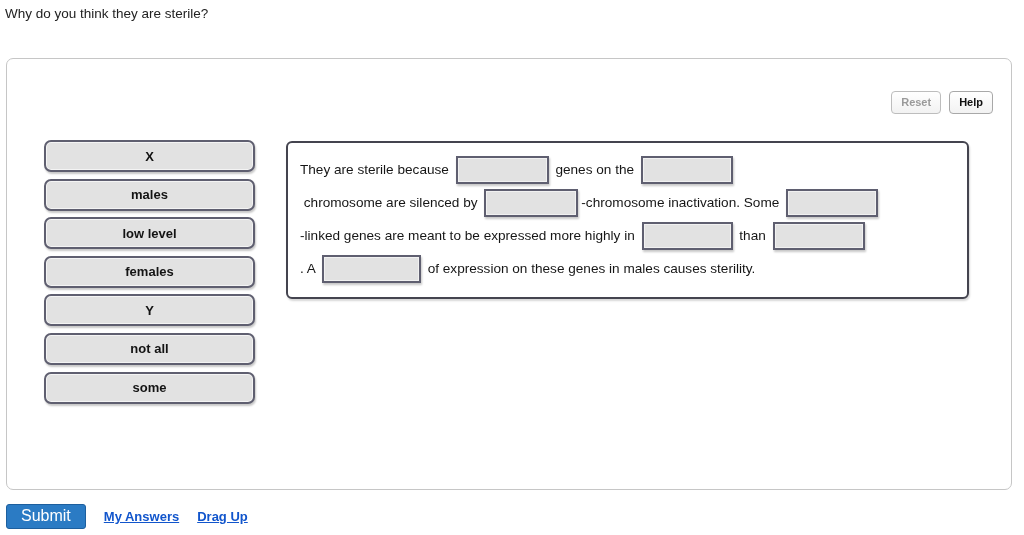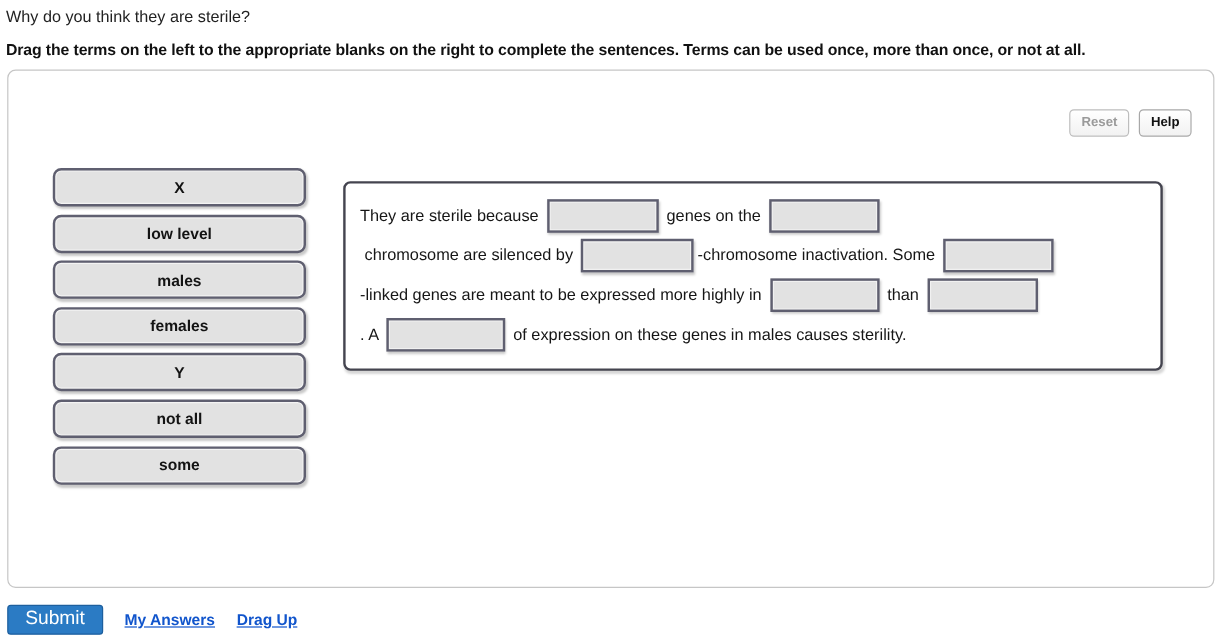--- a/index.html
+++ b/index.html
@@ -160,7 +160,6 @@
 
   <div class="question">Why do you think they are sterile?</div>
 
-  <div class="instructions">Drag the terms on the left to the appropriate blanks on the right to complete the sentences. Terms can be used once, more than once, or not at all.</div>
 
   <div class="exercise-panel">
 

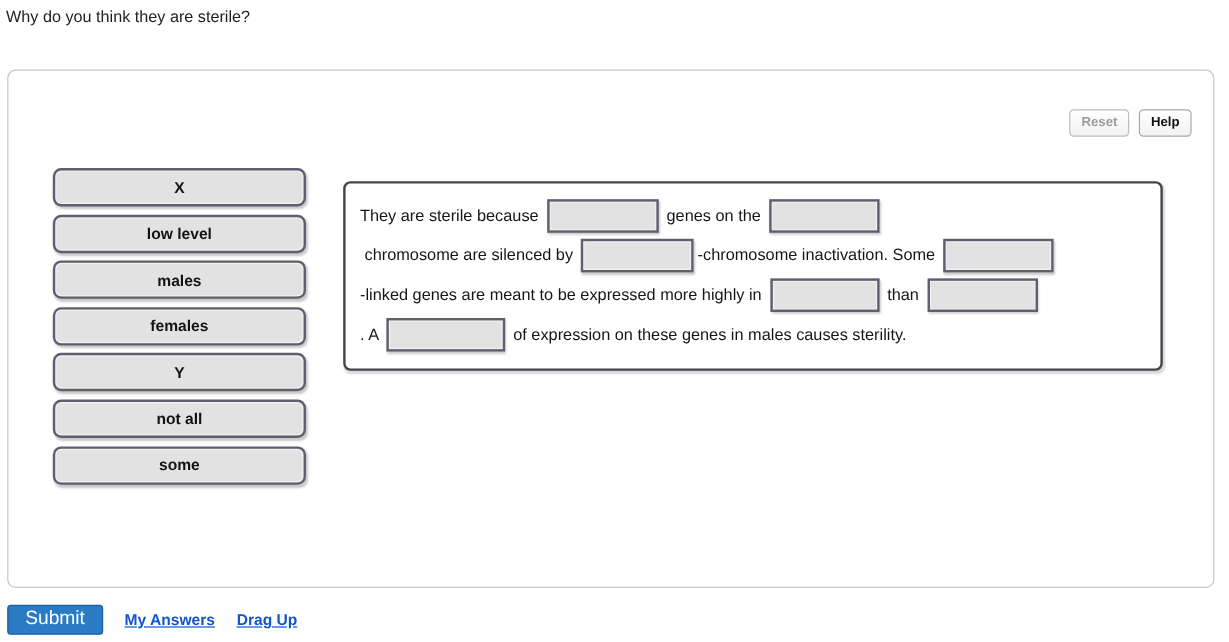--- a/index.html
+++ b/index.html
@@ -100,7 +100,7 @@
   
   .sentence-panel {
     position: absolute;
-    left: 279px; top: 92px;
+    left: 279px; top: 82px;
     width: 683px;
     padding: 10px 14px 12px 12px;
     border: 2px solid #44444f;

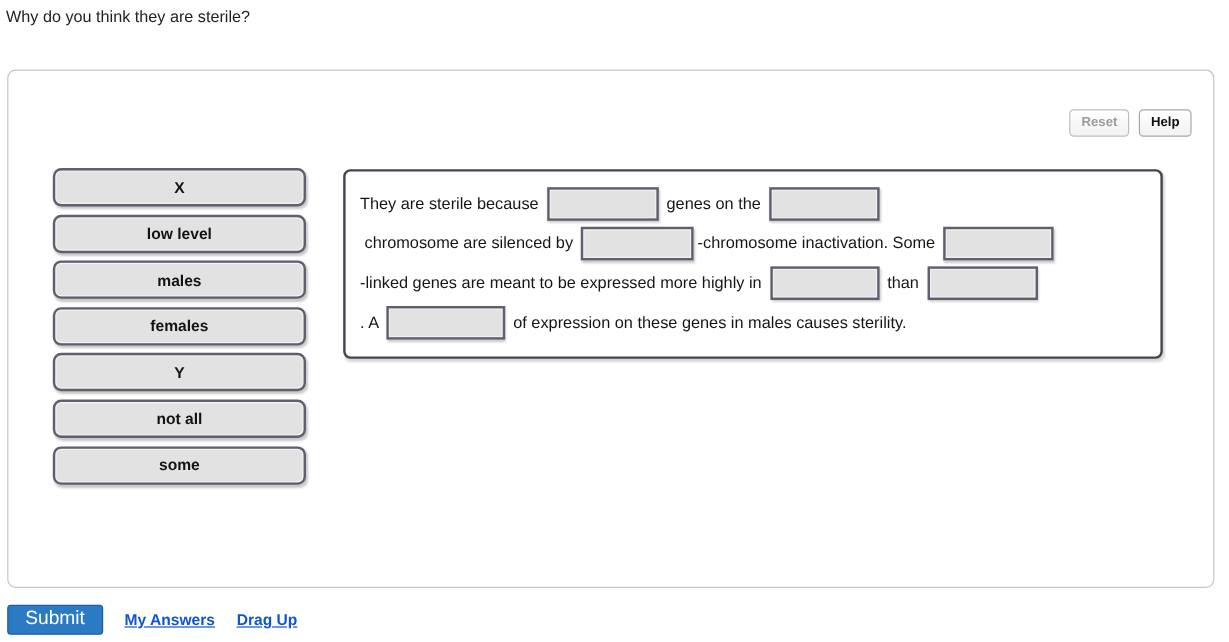--- a/index.html
+++ b/index.html
@@ -173,10 +173,10 @@
           <span>X</span>
         </div>
         <div class="term">
+          <span>males</span>
+        </div>
+        <div class="term">
           <span>low level</span>
-        </div>
-        <div class="term">
-          <span>males</span>
         </div>
         <div class="term">
           <span>females</span>

